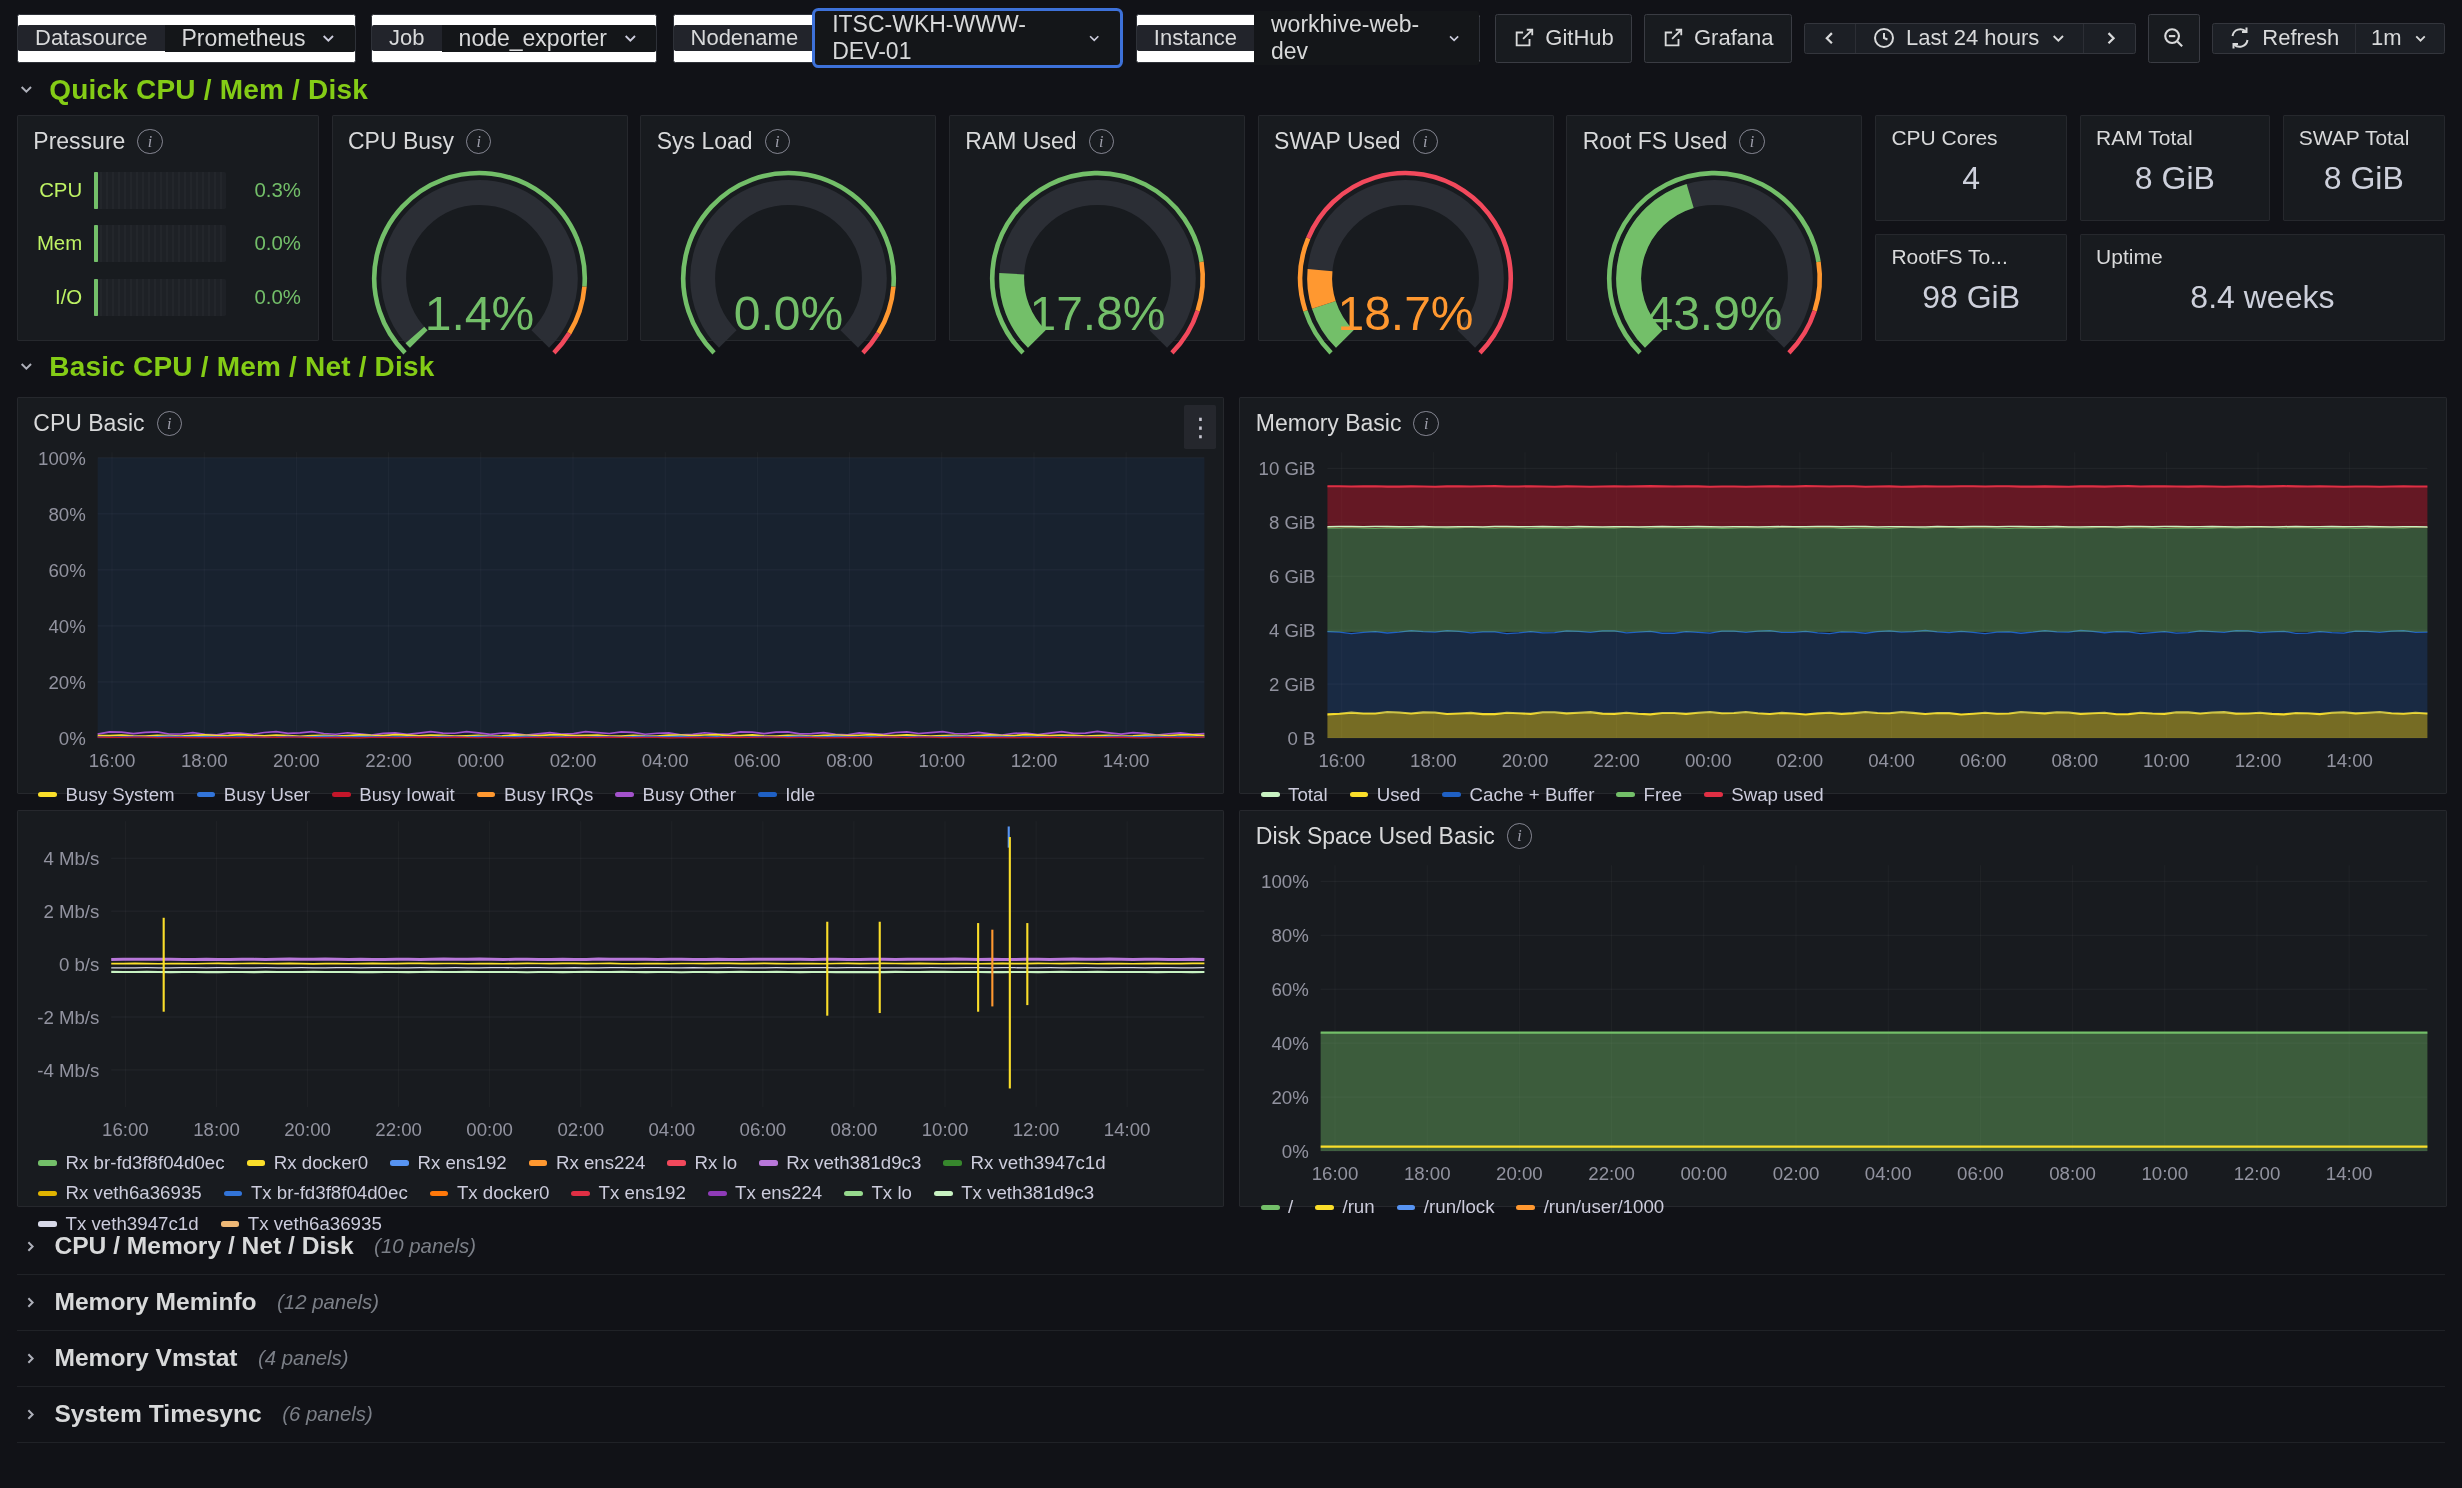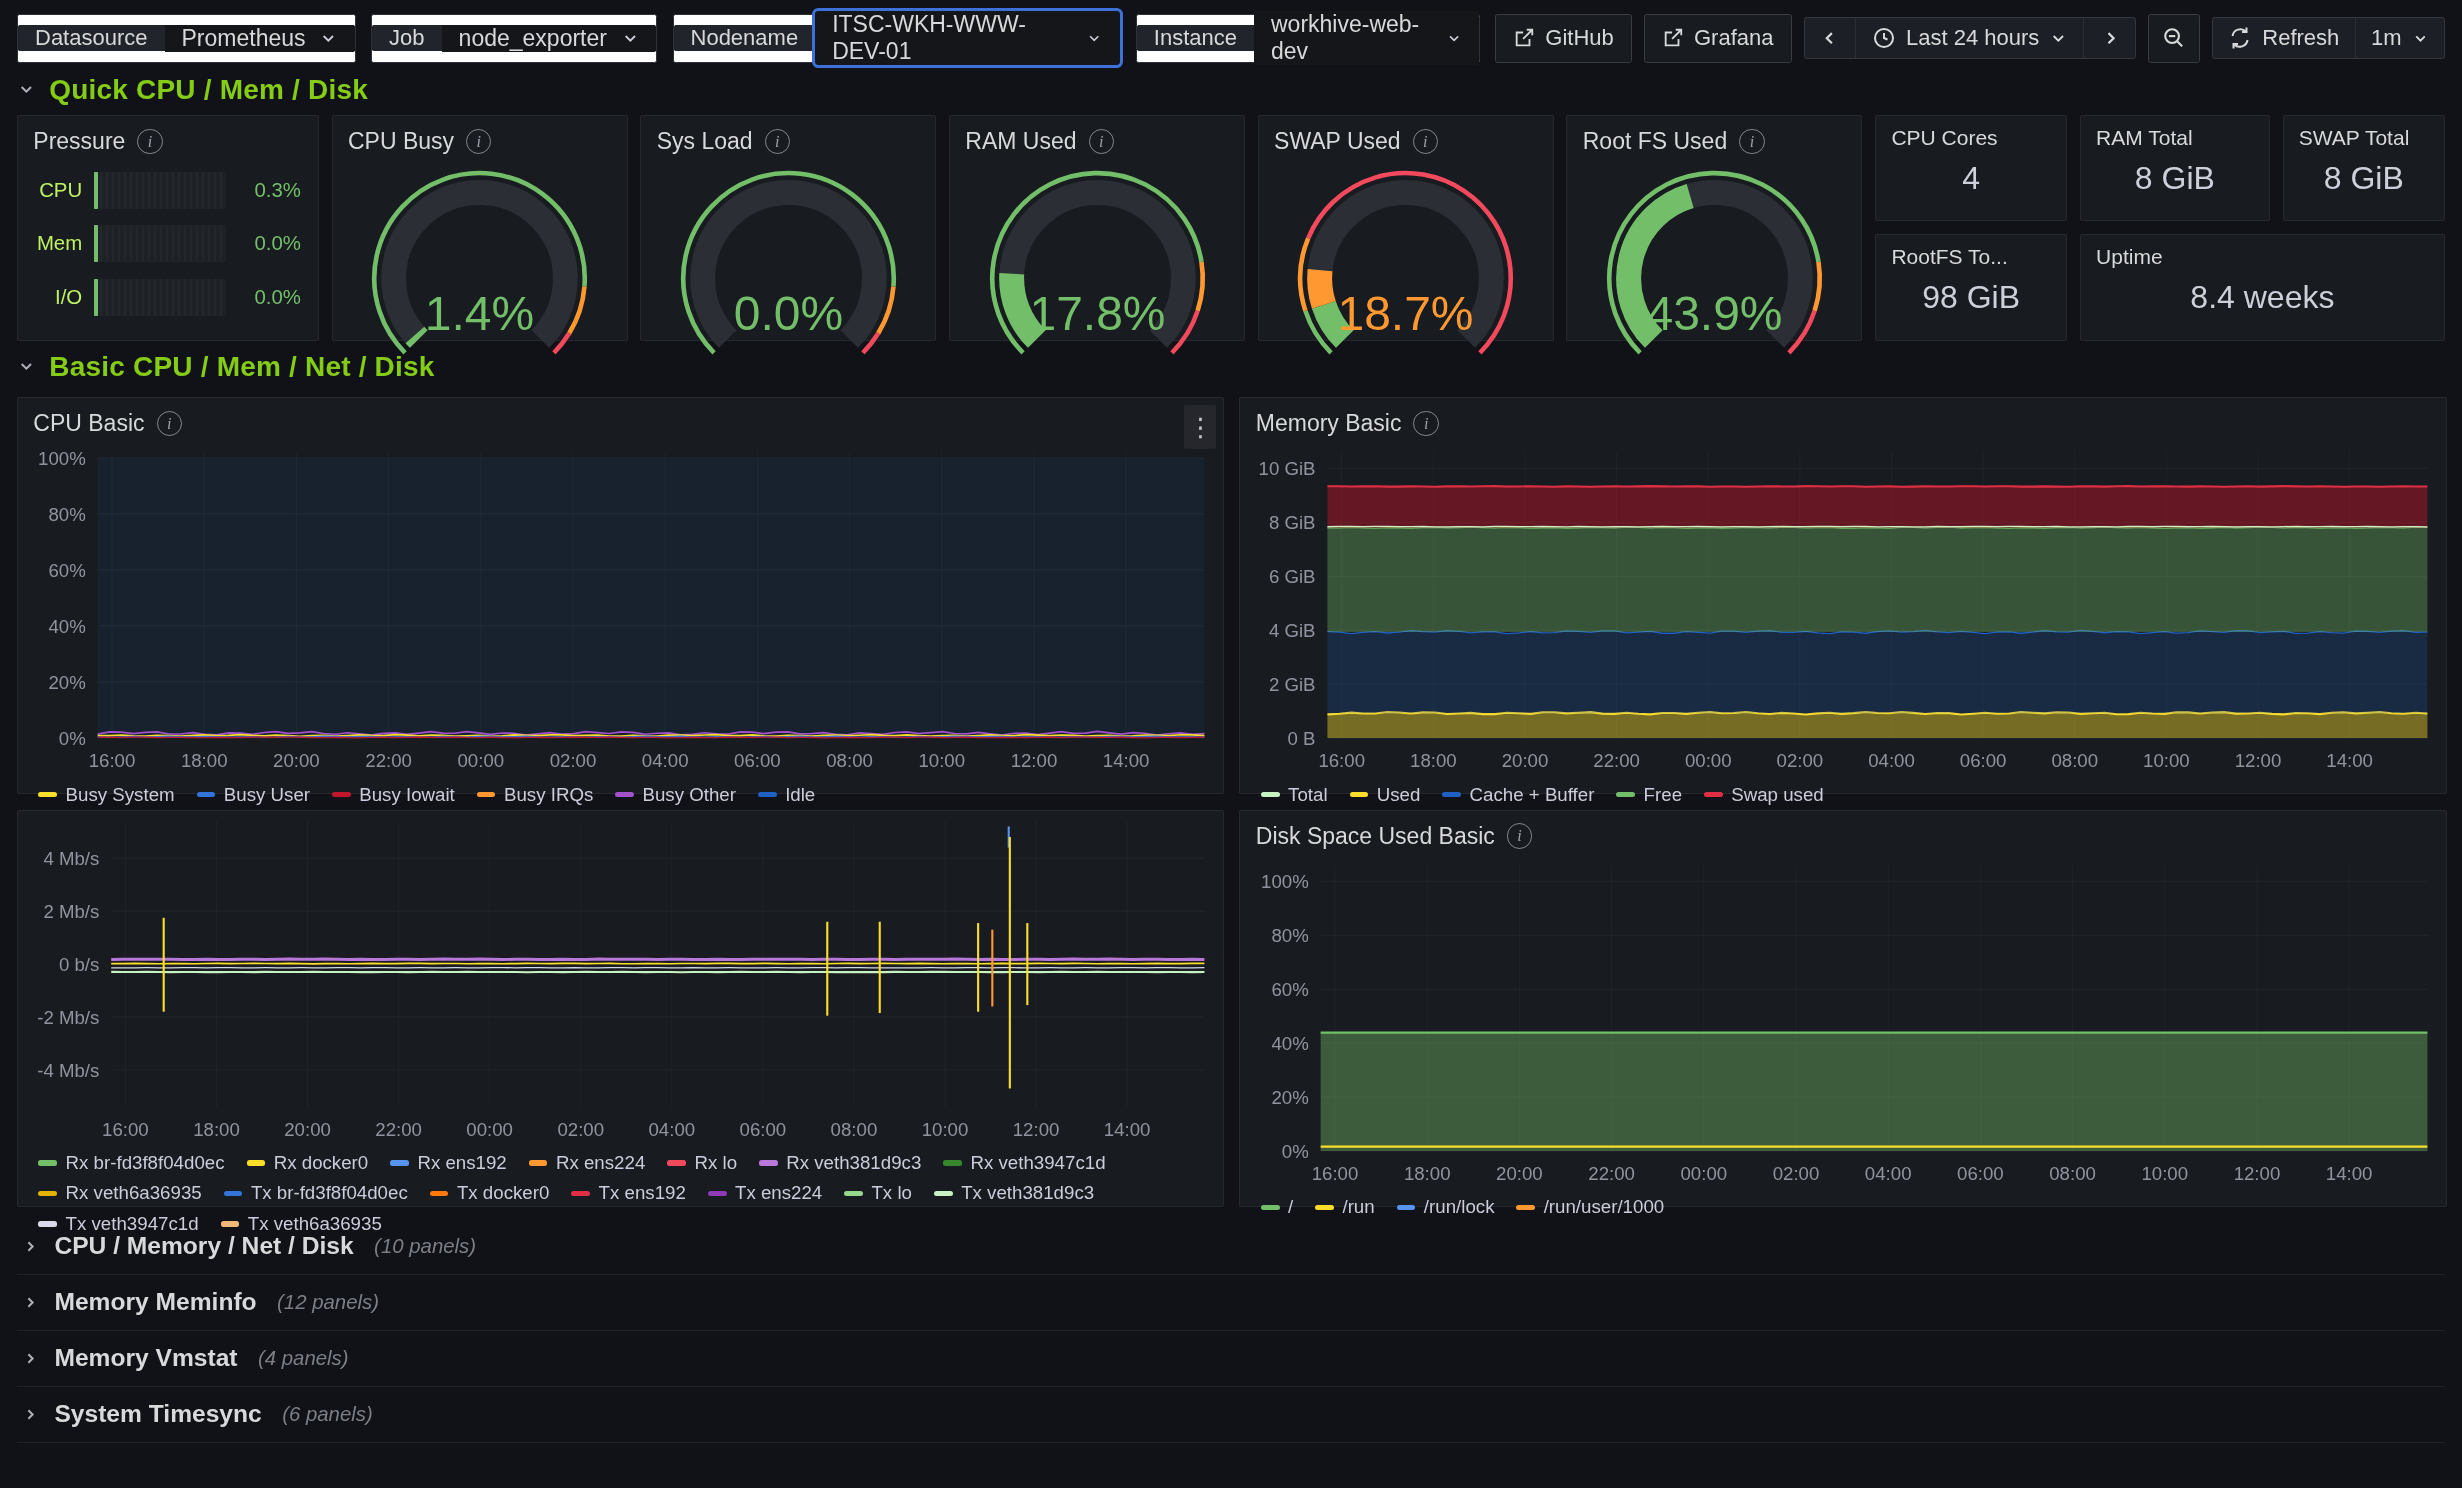--- a/index.html
+++ b/index.html
@@ -22,7 +22,7 @@
   .var-value.focused { outline:3.4px solid #3d71d9; outline-offset:-0.8px; border-radius:3.4px; }
   .icon-svg { display:inline-block; vertical-align:middle; }
   .btn { display:flex; align-items:center; gap:10.2px; height:49px; padding:0 17px; background:#181b1f; border:0.8px solid #3a3c43; border-radius:2.5px; color:#d8d9da; font-size:22px; font-weight:500; cursor:pointer; }
-  .group { display:flex; align-items:stretch; height:42px; background:#1c1f25; border:0.8px solid #34363d; border-radius:2.5px; overflow:hidden;justify-content:center; }
+  .group { display:flex; align-items:stretch; height:31px; background:#1c1f25; border:0.8px solid #34363d; border-radius:2.5px; overflow:hidden;justify-content:center; }
   .group > .seg { display:flex; align-items:center; gap:10.2px; padding:0 15.3px; border-right:0.8px solid #2c2e35; color:#d8d9da; font-size:22px; font-weight:500; cursor:pointer; }
   .group > .seg:last-child { border-right:none; }
 

